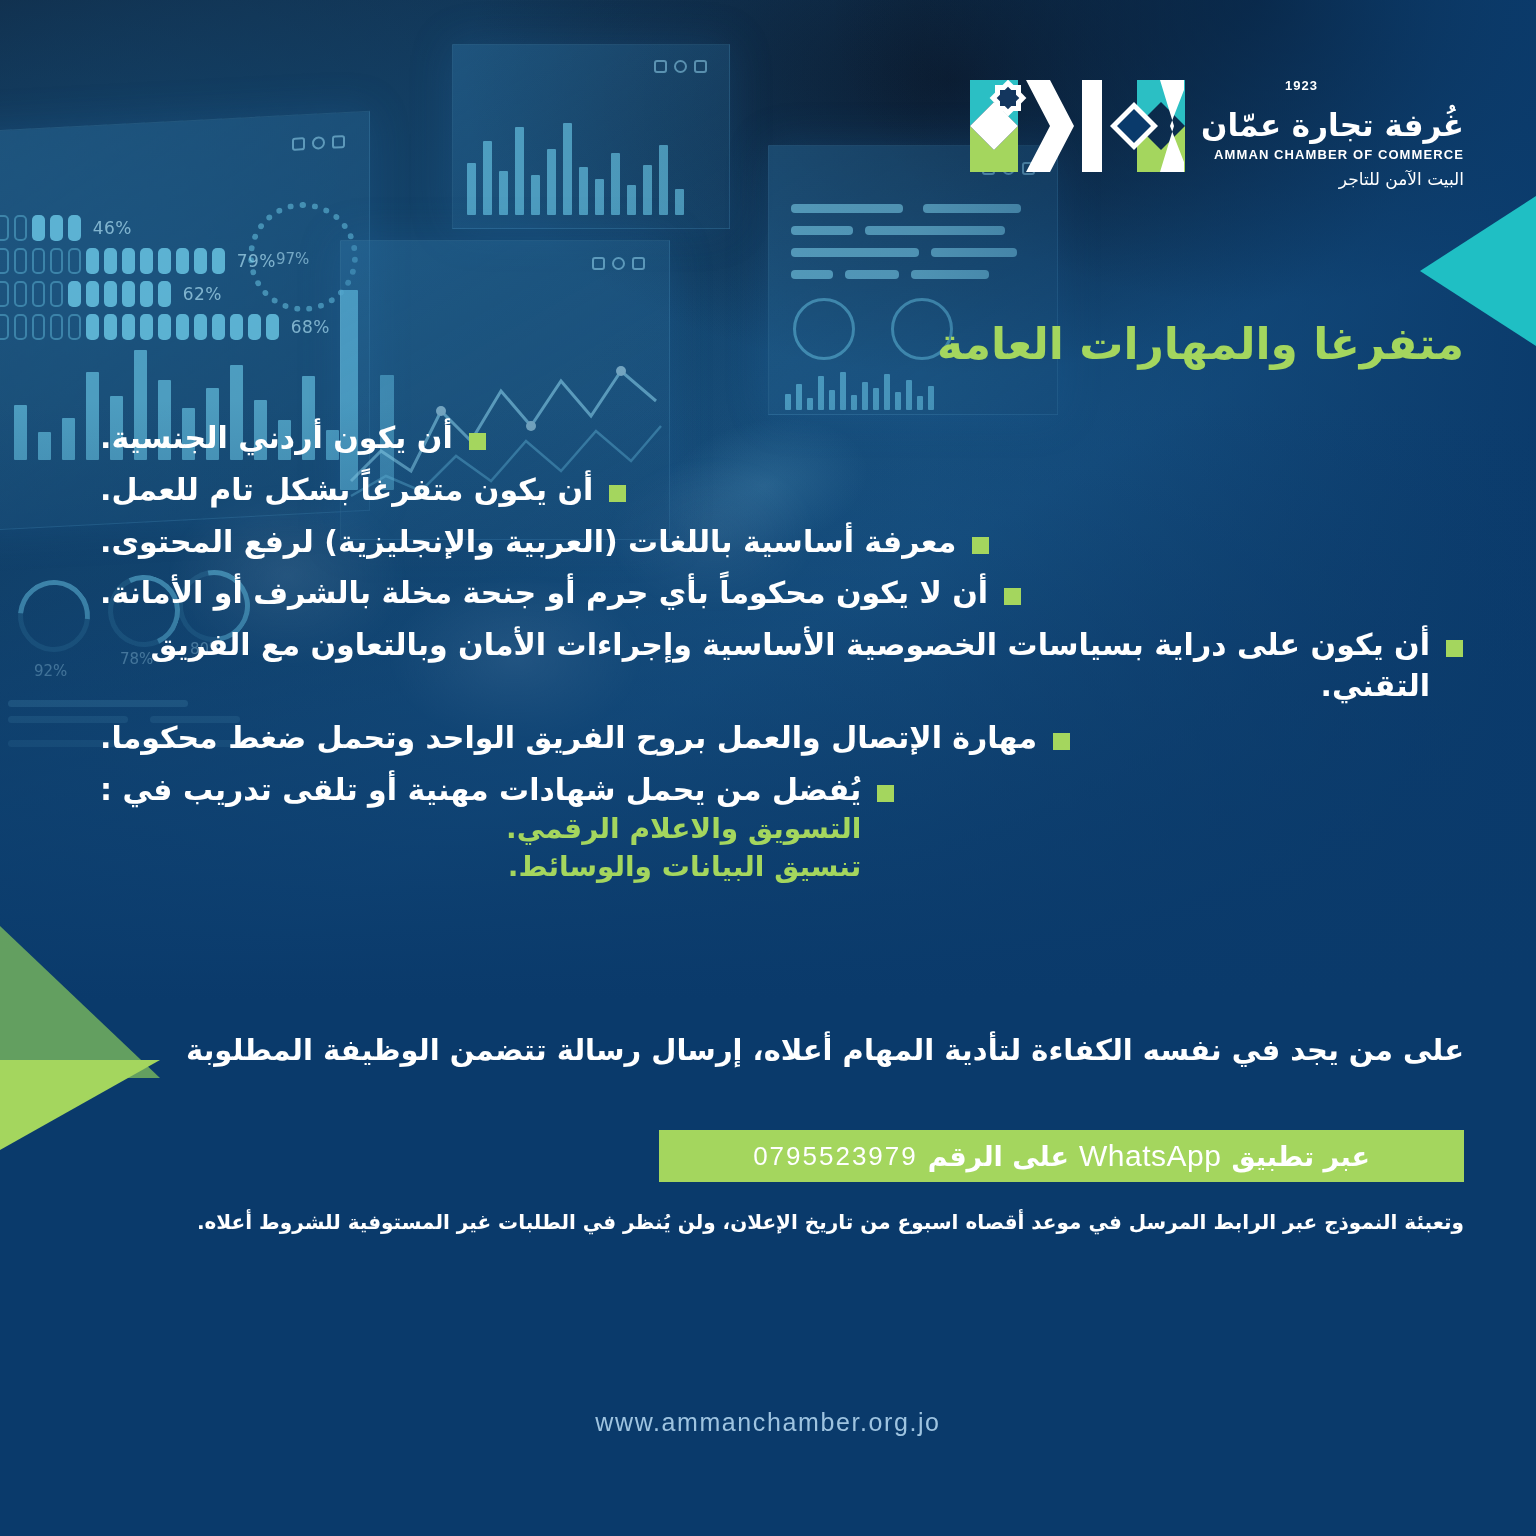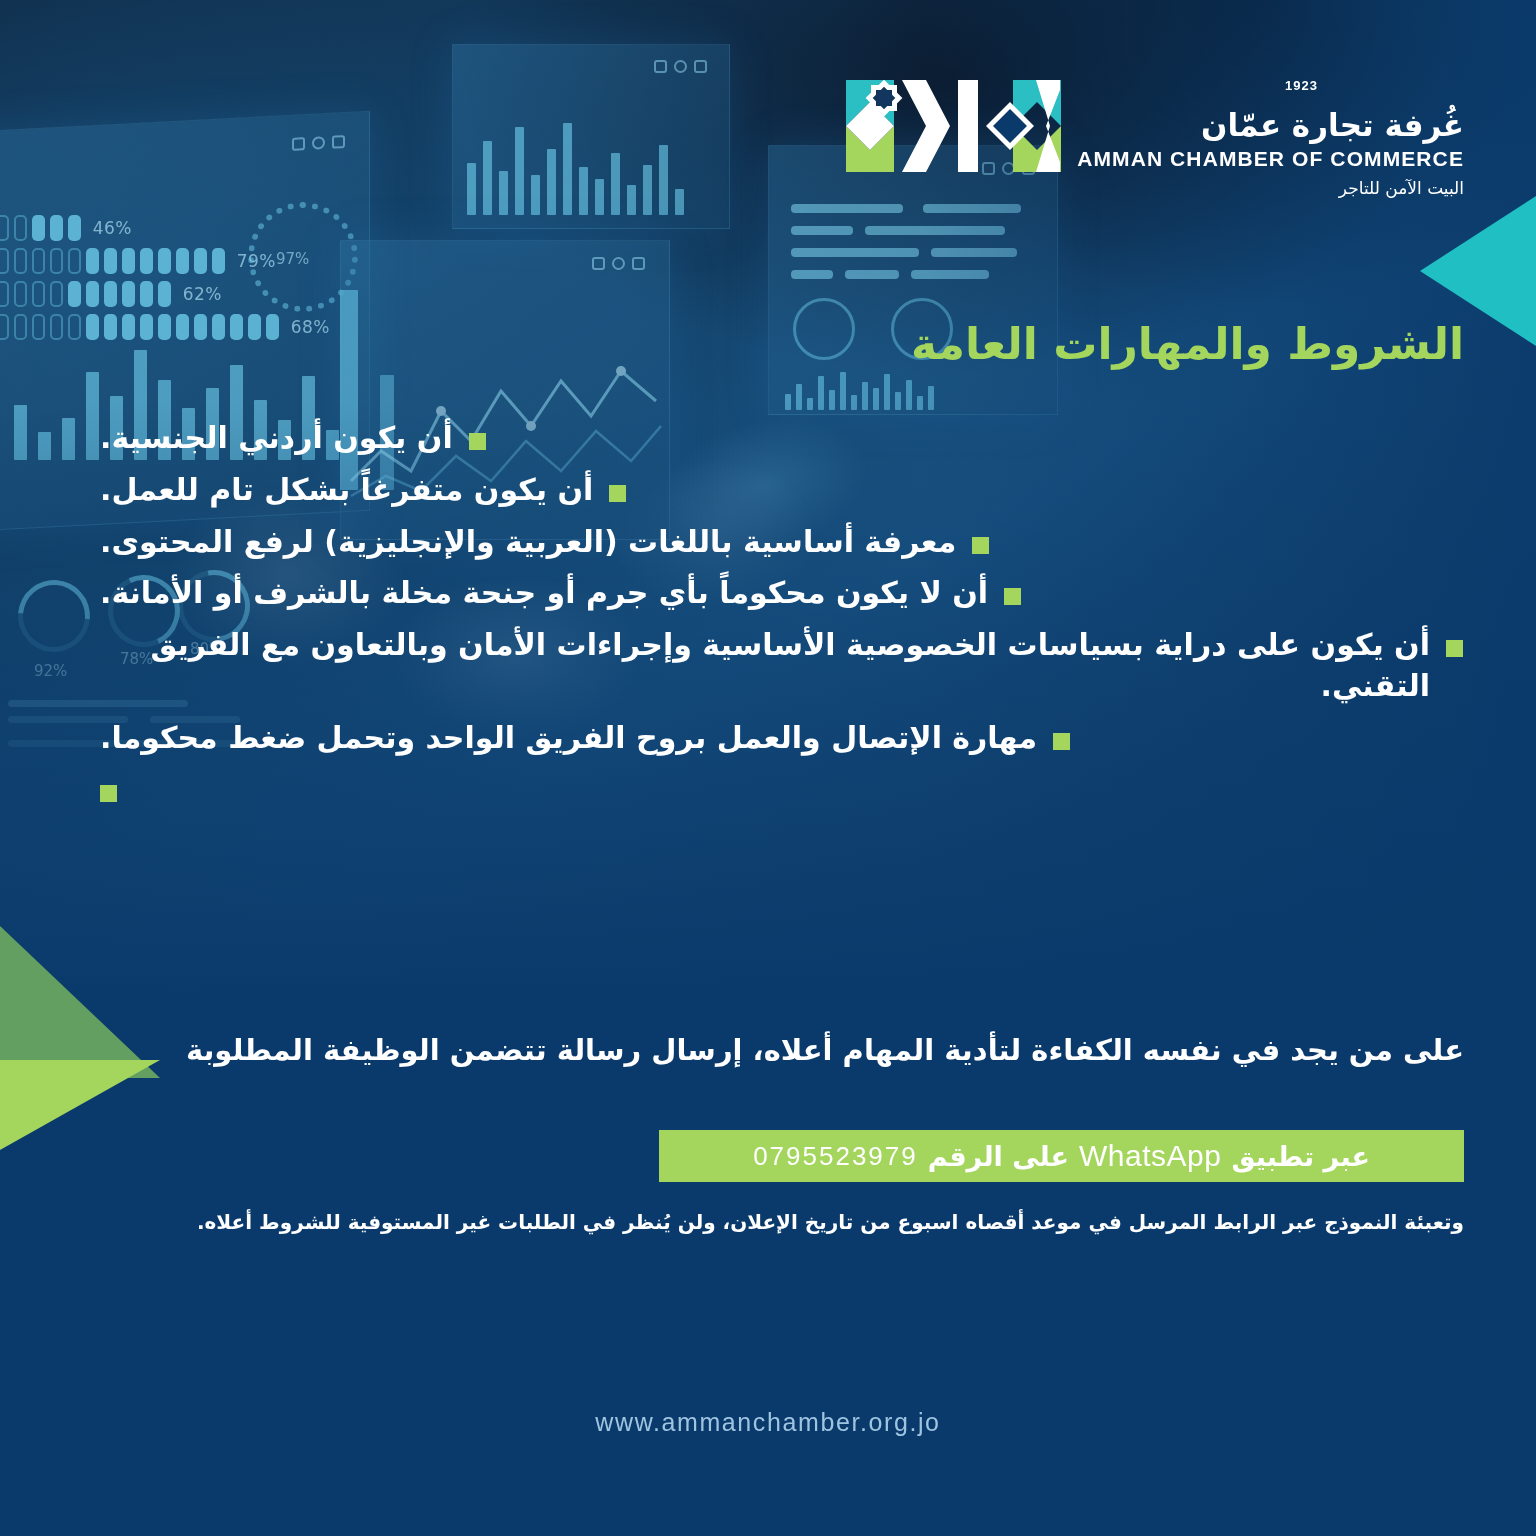--- a/index.html
+++ b/index.html
@@ -127,7 +127,7 @@
     letter-spacing:0; line-height:1.15; white-space:nowrap;
   }
   .logo-en {
-    color:#ffffff; font-size:21px; font-weight:bold;
+    color:#ffffff; font-size:13px; font-weight:bold;
     letter-spacing:1.1px; margin-top:3px; white-space:nowrap;
     font-family:"Liberation Sans", sans-serif;
   }

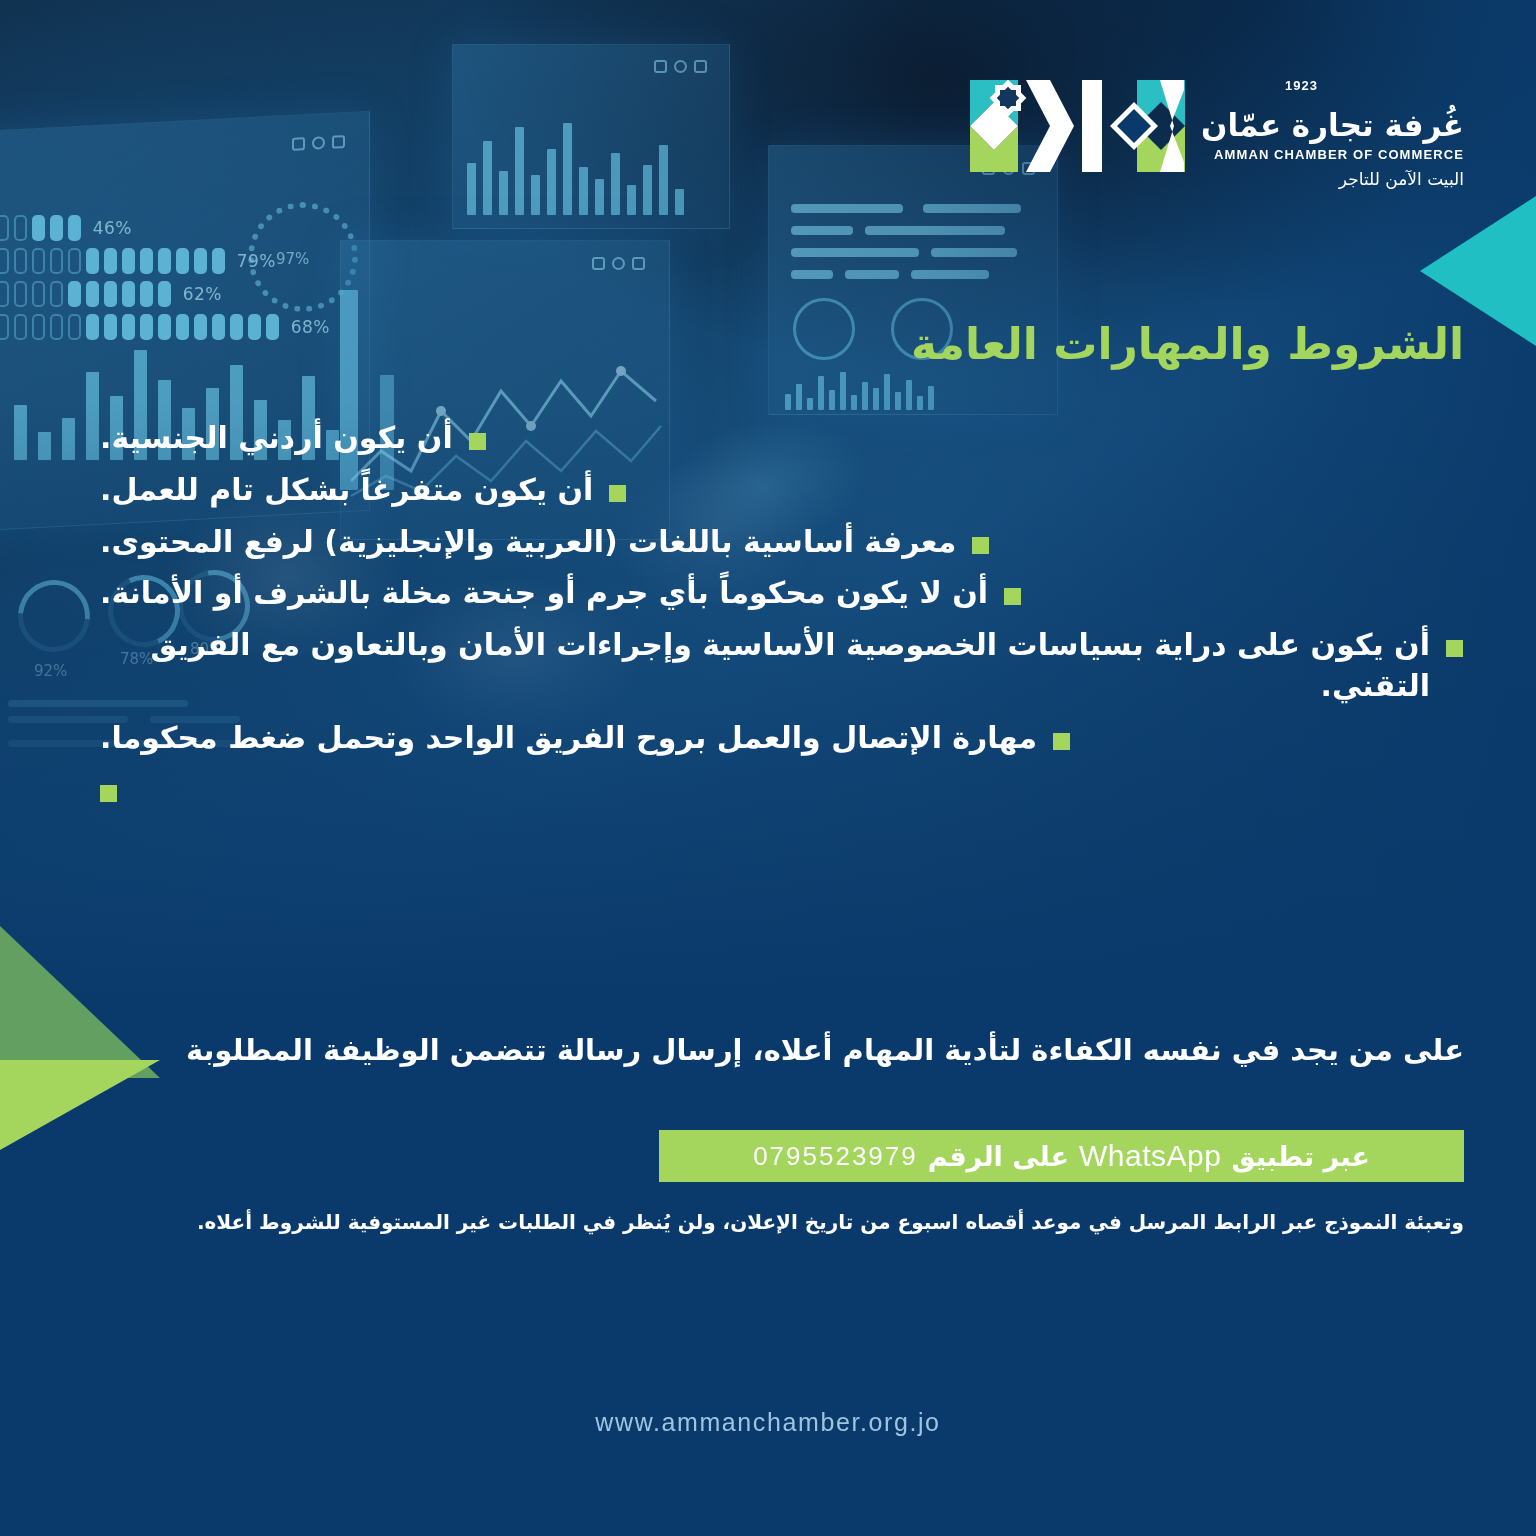--- a/index.html
+++ b/index.html
@@ -442,7 +442,7 @@
   </div>
   <div class="logo-year">1923</div>
 
-  <div class="title">الشروط والمهارات العامة</div>
+  <div class="title">متفرغا والمهارات العامة</div>
 
   <div class="bullets">
 

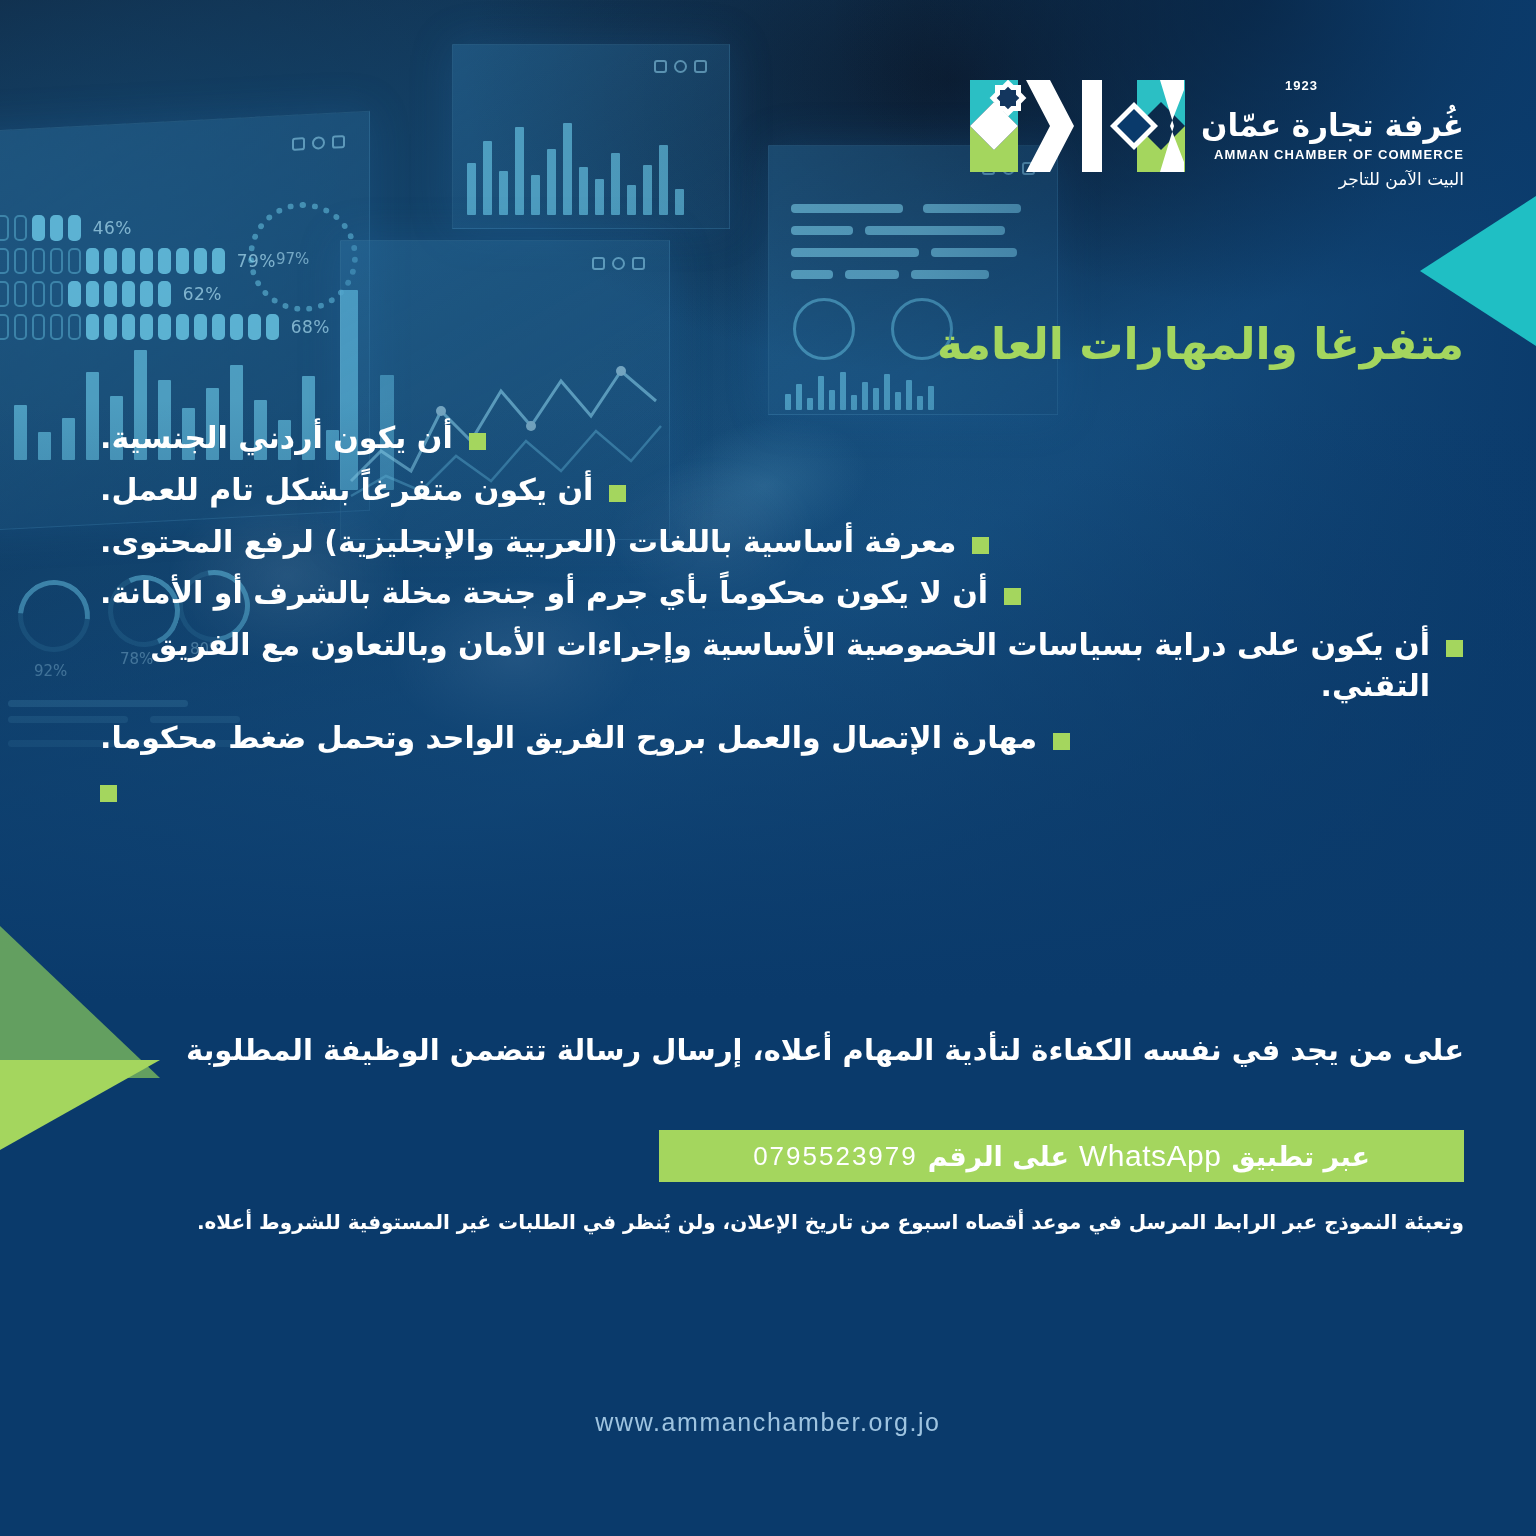--- a/index.html
+++ b/index.html
@@ -479,6 +479,11 @@
 
     <div class="bullet-row">
       <div class="bullet-sq"></div>
+      <div class="bullet-txt">
+        <span>يُفضل من يحمل شهادات مهنية أو تلقى تدريب في :</span>
+        <span class="bullet-sub">التسويق  والاعلام الرقمي.</span>
+        <span class="bullet-sub">تنسيق البيانات والوسائط.</span>
+      </div>
     </div>
 
   </div>

